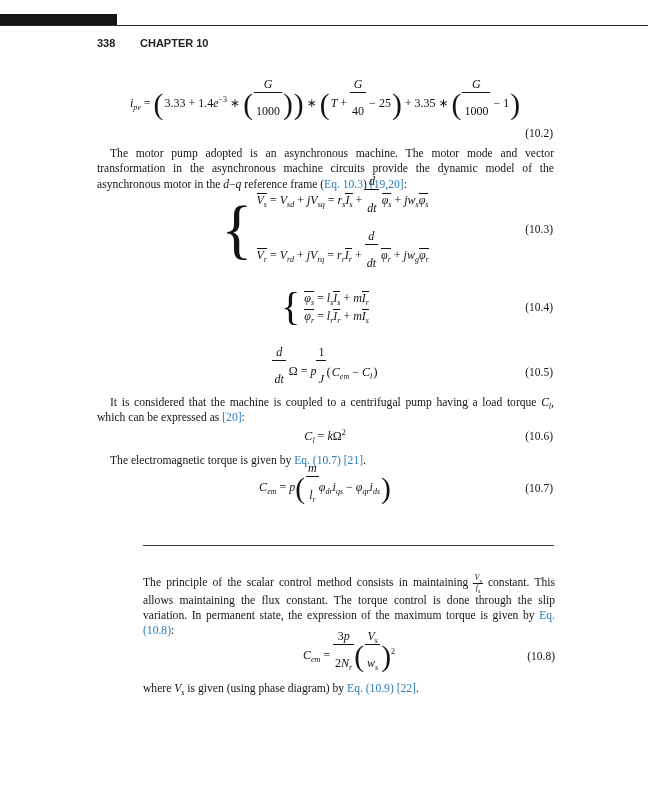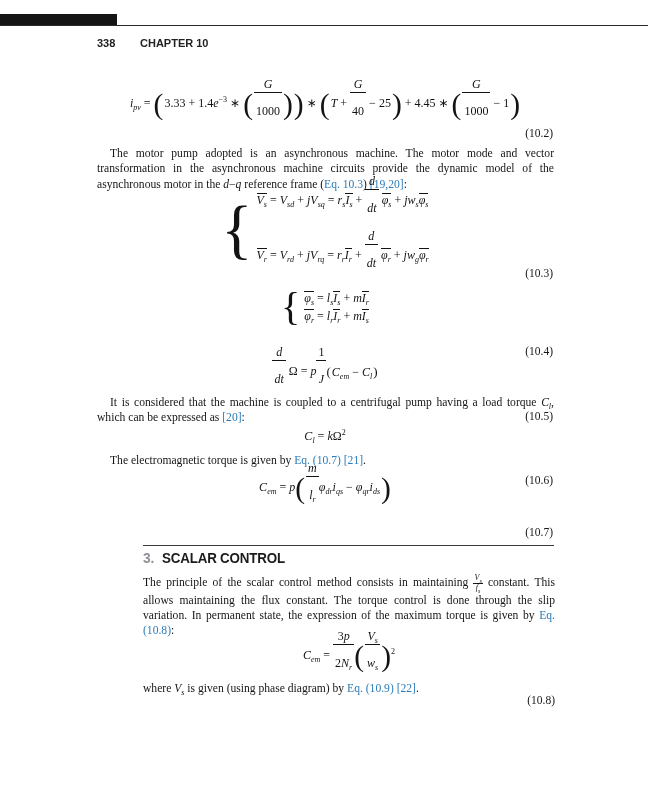--- a/index.html
+++ b/index.html
@@ -90,7 +90,7 @@
           <span class="paren" style="font-size: 29.58px;">(</span>
           <span class="pi"><span class="it">T</span><span class="rm"> + </span><span class="frac"><span class="fn"><span class="it">G</span></span><span class="fd"><span class="rm">40</span></span></span><span class="rm"> − 25</span></span>
           <span class="paren" style="font-size: 29.58px;">)</span>
-        </span><span class="rm"> + 4.45 ∗ </span><span class="par">
+        </span><span class="rm"> + 3.35 ∗ </span><span class="par">
           <span class="paren" style="font-size: 29.58px;">(</span>
           <span class="pi"><span class="frac"><span class="fn"><span class="it">G</span></span><span class="fd"><span class="rm">1000</span></span></span><span class="rm"> − 1</span></span>
           <span class="paren" style="font-size: 29.58px;">)</span>

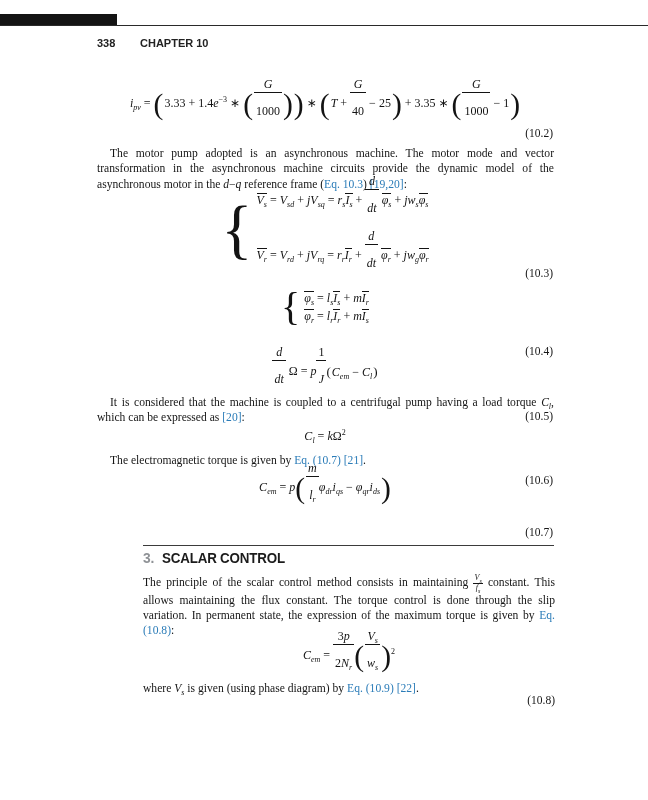--- a/index.html
+++ b/index.html
@@ -47,7 +47,7 @@
   .eq106{top:427px;left:97px;width:456px;height:18px;}
   .eq107{top:469px;left:97px;width:456px;height:38px;}
   .eq108{top:637px;left:143px;width:412px;height:38px;}
-  .eqnum{position:absolute;right:0;top:50%;transform:translateY(-50%);font-size:11.5px;color:#161616;margin-top:44px;}
+  .eqnum{position:absolute;right:0;top:50%;transform:translateY(-50%);font-size:11.5px;color:#161616;}
   .eq102 .eqnum{top:auto;bottom:-15px;transform:none;}
 
   .math{font-size:12px;white-space:nowrap;color:#131313;}

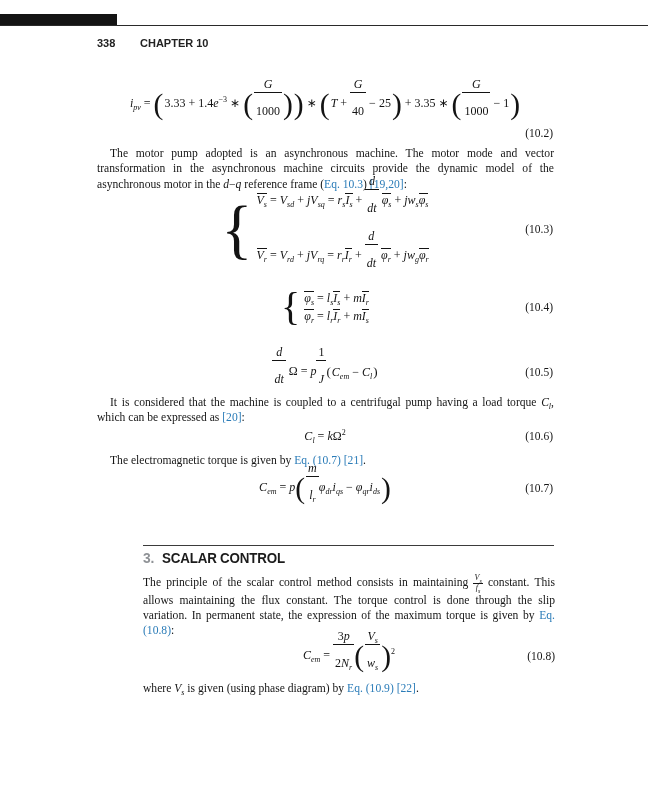--- a/index.html
+++ b/index.html
@@ -152,9 +152,6 @@
   </div>
 
   <div class="secrule"></div>
-  <div class="sechead">
-    <span class="secnum">3.</span><span class="sectitle">SCALAR CONTROL</span>
-  </div>
 
   <div class="para p6"><span>The principle of the scalar control method consists in maintaining </span><span class="ifrac"><span class="fn"><span class="it">V</span><sub>s</sub></span><span class="fd"><span class="it">f</span><sub>s</sub></span></span><span> constant. This allows maintaining the flux constant. The torque control is done through the slip variation. In permanent state, the expression of the maximum torque is given by </span><span class="link">Eq. (10.8)</span><span>:</span></div>
 

